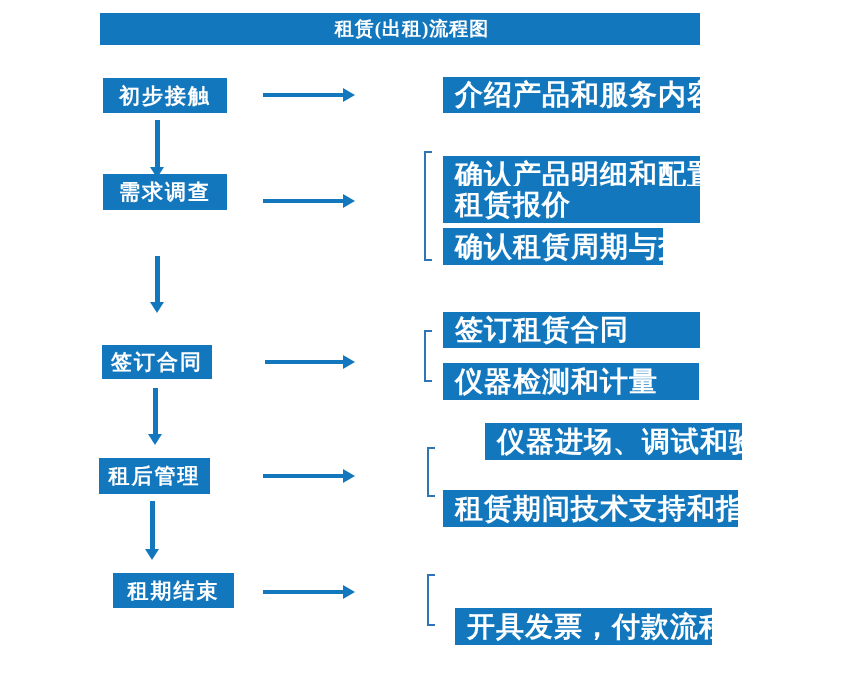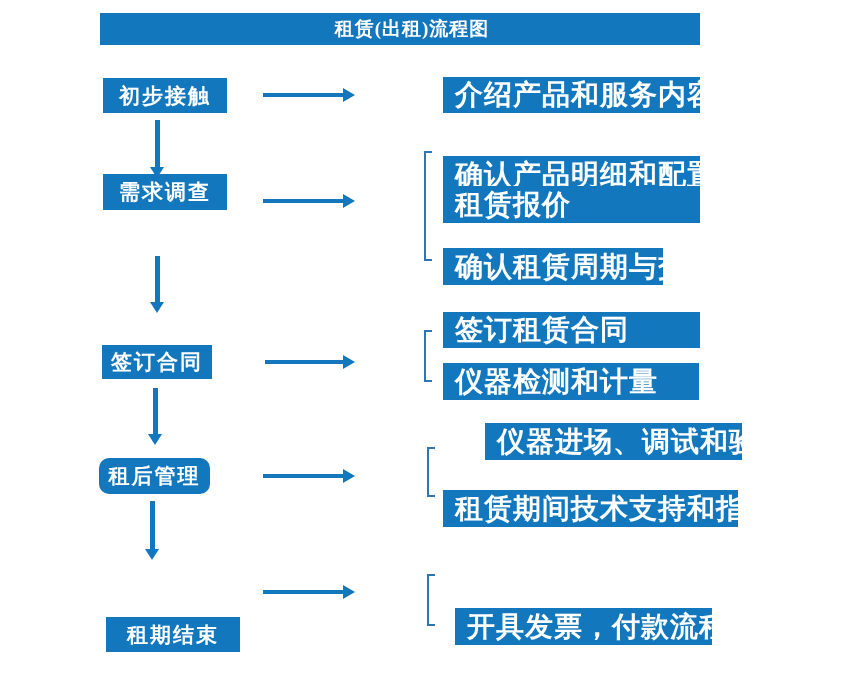--- a/index.html
+++ b/index.html
@@ -97,7 +97,7 @@
   <div class="bracket" style="left:424px;top:151px;height:110px;"></div>
   <div class="box right-box" style="left:443px;top:133px;width:257px;height:37px;margin-top:23px;">确认产品明细和配置</div>
   <div class="box right-box" style="left:443px;top:186px;width:257px;height:37px;">租赁报价</div>
-  <div class="box right-box" style="left:443px;top:248px;width:220px;height:37px;">确认租赁周期与交货时间</div>
+  <div class="box right-box" style="left:443px;top:228px;width:220px;height:37px;">确认租赁周期与交货时间</div>
   <div class="v-arrow" style="left:150px;top:256px;height:57px;">
     <span class="shaft"></span>
     <span class="head"></span>

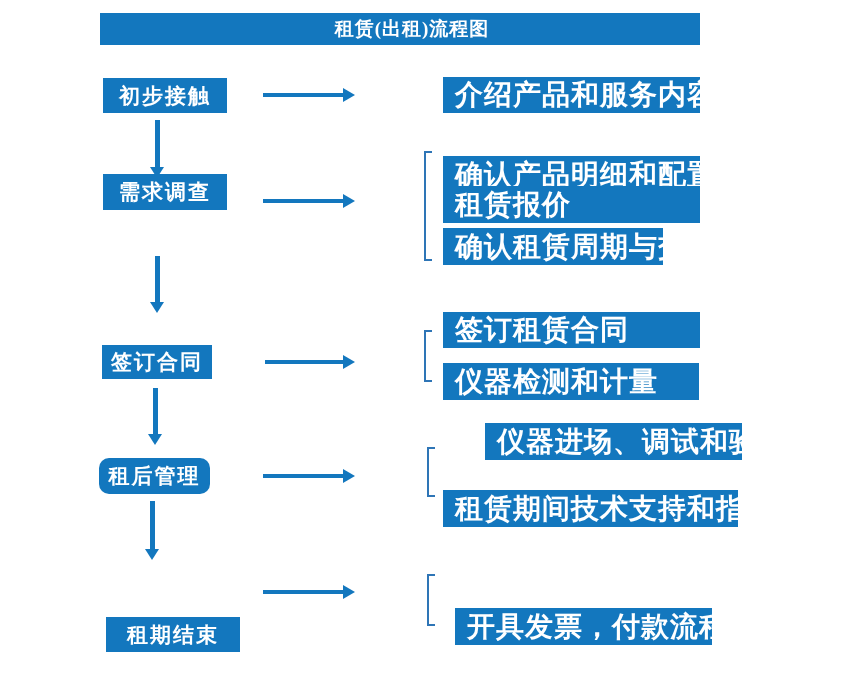--- a/index.html
+++ b/index.html
@@ -116,7 +116,7 @@
     <span class="head"></span>
   </div>
 
-  <div class="box left-box" style="left:99px;top:458px;width:111px;height:36px;border-radius:10px;">租后管理</div>
+  <div class="box left-box" style="left:99px;top:458px;width:111px;height:36px;">租后管理</div>
   <div class="h-arrow" style="left:263px;top:469px;width:92px;">
     <span class="shaft"></span>
     <span class="head"></span>

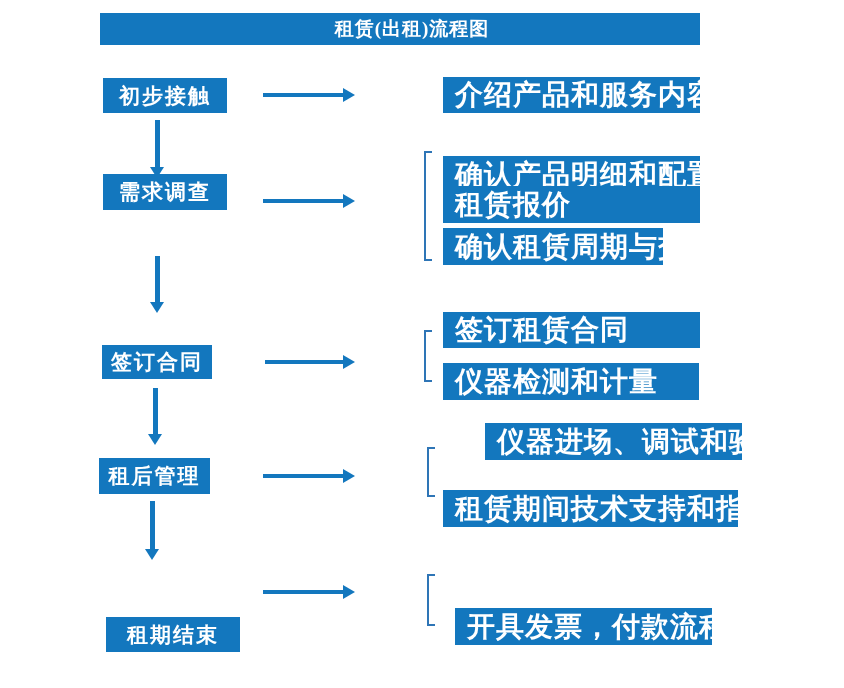--- a/index.html
+++ b/index.html
@@ -129,7 +129,7 @@
     <span class="head"></span>
   </div>
 
-  <div class="box left-box" style="left:106px;top:573px;width:134px;height:35px;margin-top:44px;">租期结束</div>
+  <div class="box left-box" style="left:113px;top:573px;width:121px;height:35px;">租期结束</div>
   <div class="h-arrow" style="left:263px;top:585px;width:92px;">
     <span class="shaft"></span>
     <span class="head"></span>

